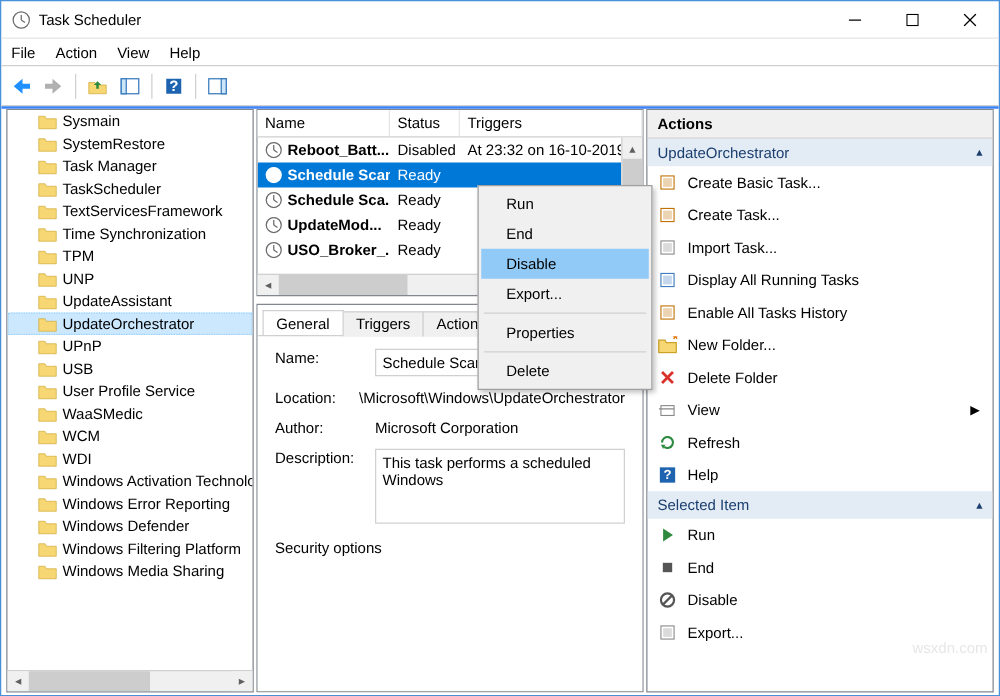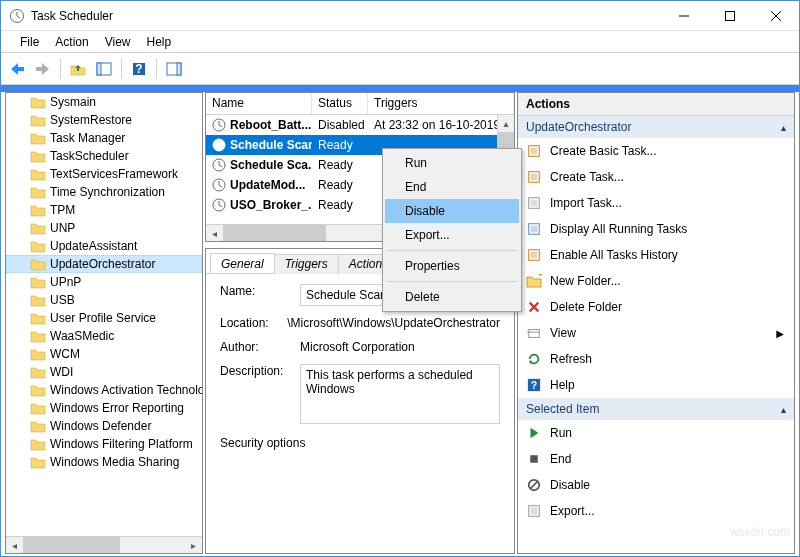--- a/index.html
+++ b/index.html
@@ -12,7 +12,7 @@
   .titlebar .win-btns { display: flex; }
   .titlebar .win-btn { width: 46px; height: 30px; display: flex; align-items: center; justify-content: center; }
   
-  .menubar { height: 22px; display: flex; align-items: center; padding-left: 11px; border-bottom: 1px solid #d0d0d0; }
+  .menubar { height: 22px; display: flex; align-items: center; padding-left: 0; border-bottom: 1px solid #d0d0d0; }
   .menubar .menu-item { padding: 2px 8px; }
   
   .toolbar { height: 32px; display: flex; align-items: center; padding-left: 4px; border-bottom: 1px solid #d0d0d0; gap: 2px; }

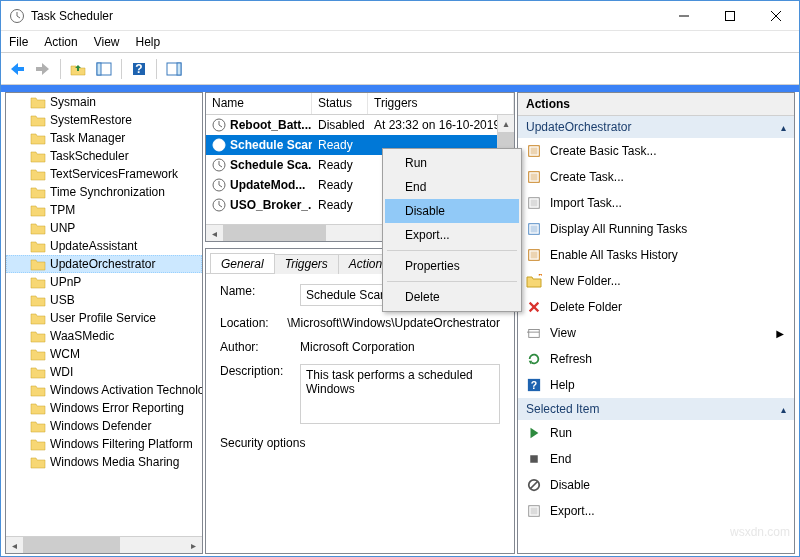--- a/index.html
+++ b/index.html
@@ -19,7 +19,7 @@
   .toolbar .tb-btn { width: 24px; height: 24px; display: flex; align-items: center; justify-content: center; border: 1px solid transparent; }
   .toolbar .tb-sep { width: 1px; height: 20px; background: #d0d0d0; margin: 0 3px; }
   
-  .workspace { flex: 1; display: flex; overflow: hidden; border-top: 7px solid #3b82f6; }
+  .workspace { flex: 1; display: flex; overflow: hidden; border-top: 2px solid #3b82f6; }
   
   .tree-panel { width: 198px; border: 1px solid #828790; margin: 0 2px 2px 4px; background: #fff; display: flex; flex-direction: column; overflow: hidden; }
   .tree-scroll { flex: 1; overflow: hidden; position: relative; }

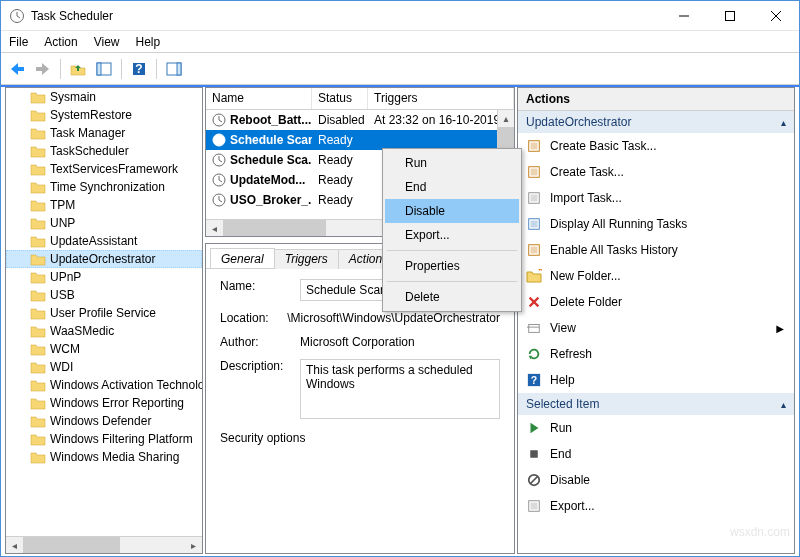--- a/index.html
+++ b/index.html
@@ -53,7 +53,7 @@
   
   .details-panel { flex: 1; border: 1px solid #828790; margin-top: 6px; background: #fff; overflow: hidden; display: flex; flex-direction: column; }
   .tabs { display: flex; height: 24px; padding-left: 4px; padding-top: 4px; }
-  .tab { padding: 3px 10px; border: 1px solid #d0d0d0; border-bottom: none; background: #fff; margin-right: -1px; position: relative; font-style: italic; }
+  .tab { padding: 3px 10px; border: 1px solid #d0d0d0; border-bottom: none; background: #fff; margin-right: -1px; position: relative; }
   .tab.active { background: #fff; z-index: 2; }
   .tab:not(.active) { background: #f0f0f0; top: 1px; padding-top: 2px; padding-bottom: 2px; }
   .tab-body { border-top: 1px solid #d0d0d0; padding: 10px 14px; flex: 1; overflow: hidden; }

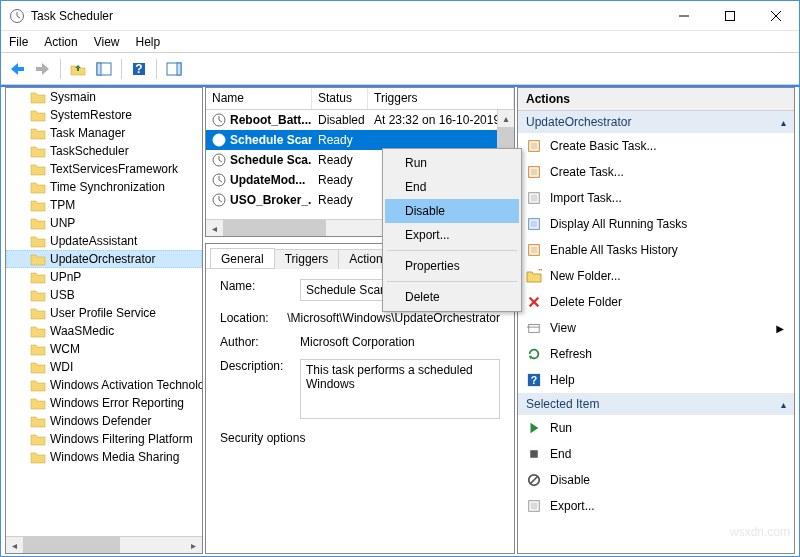--- a/index.html
+++ b/index.html
@@ -572,6 +572,6 @@
   <div class="ctx-item">Delete</div>
 </div>
 
-<div style="position:absolute; right:10px; bottom:18px; color:#e7e7e7; font-size:12px;">wsxdn.com</div>
+<div style="position:absolute; right:10px; bottom:32px; color:#e7e7e7; font-size:12px;">wsxdn.com</div>
 
 </body></html>

